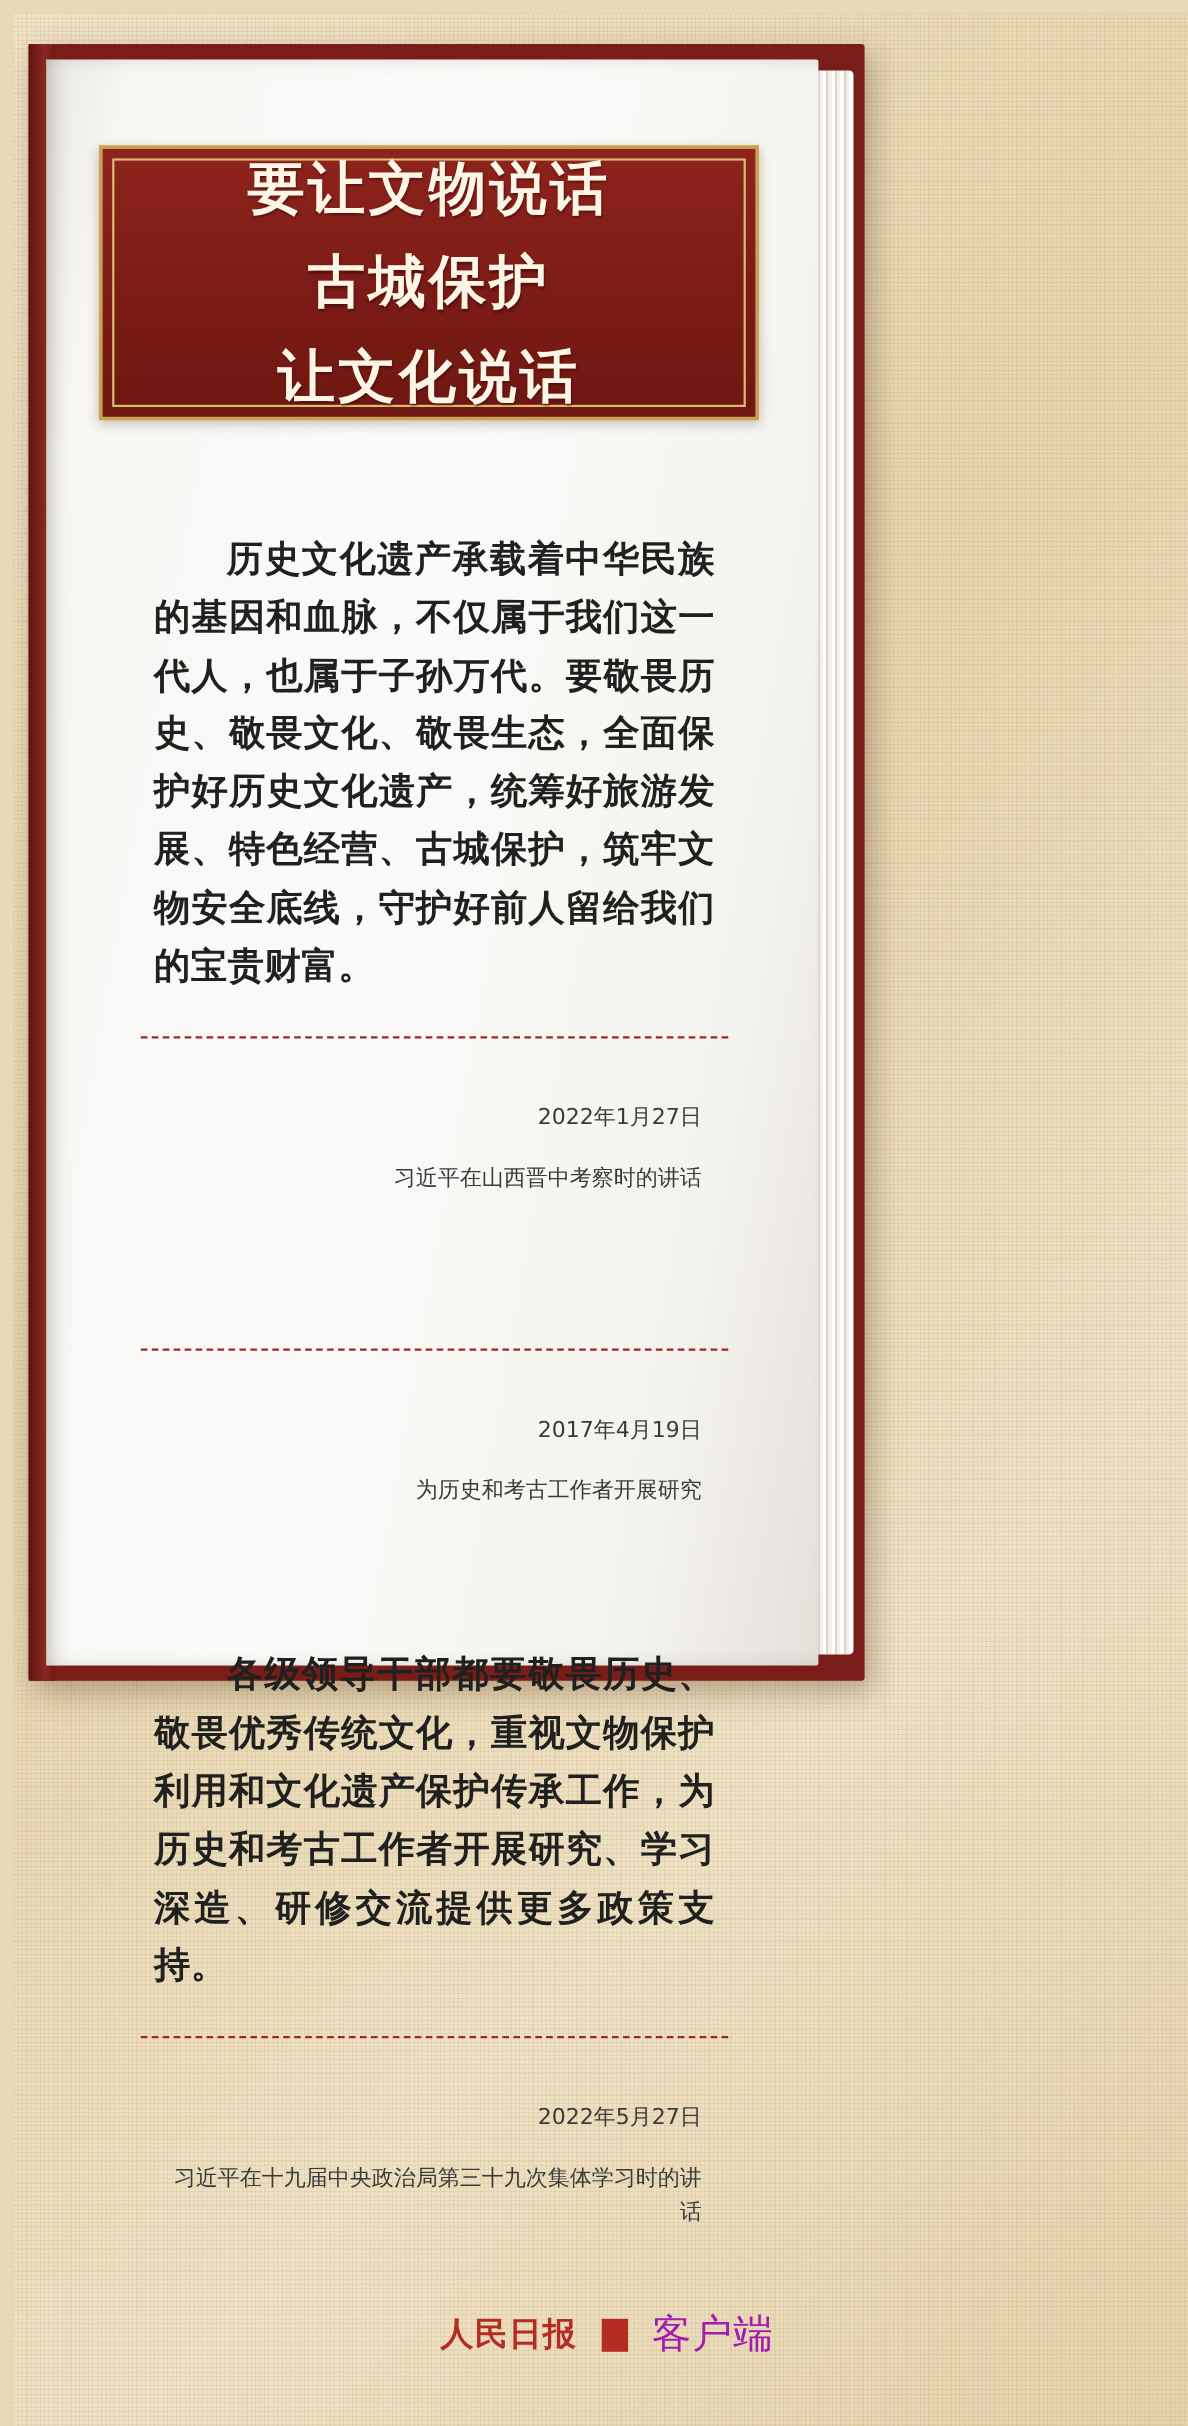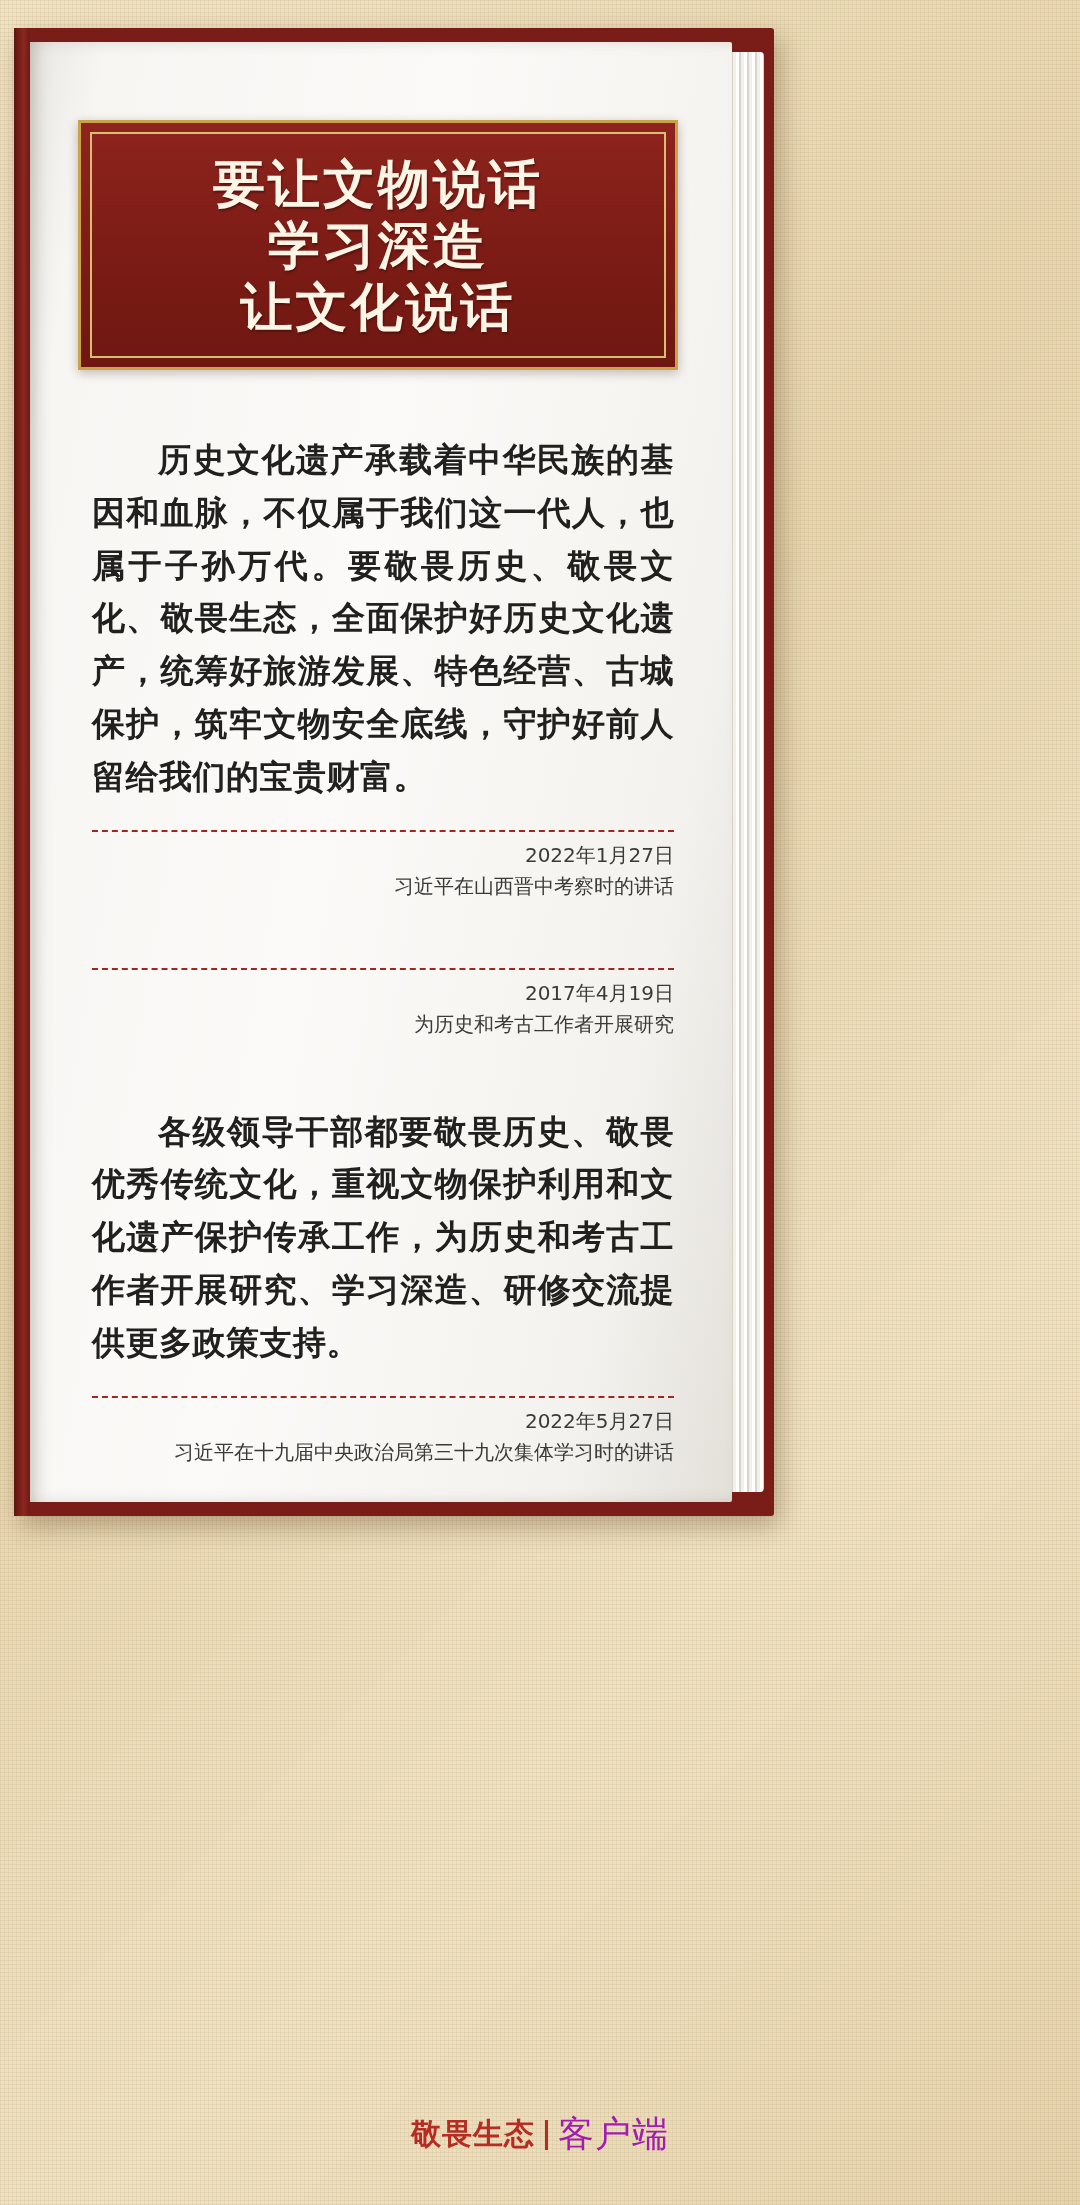--- a/index.html
+++ b/index.html
@@ -2,7 +2,7 @@
 <html><head>
 <meta charset="utf-8">
 <style>
-  * { box-sizing: border-box; margin: 0; padding: 0; }
+  * { box-sizing: border-box; margin: 0; padding: 12px; }
 
   body {
     width: 1080px;

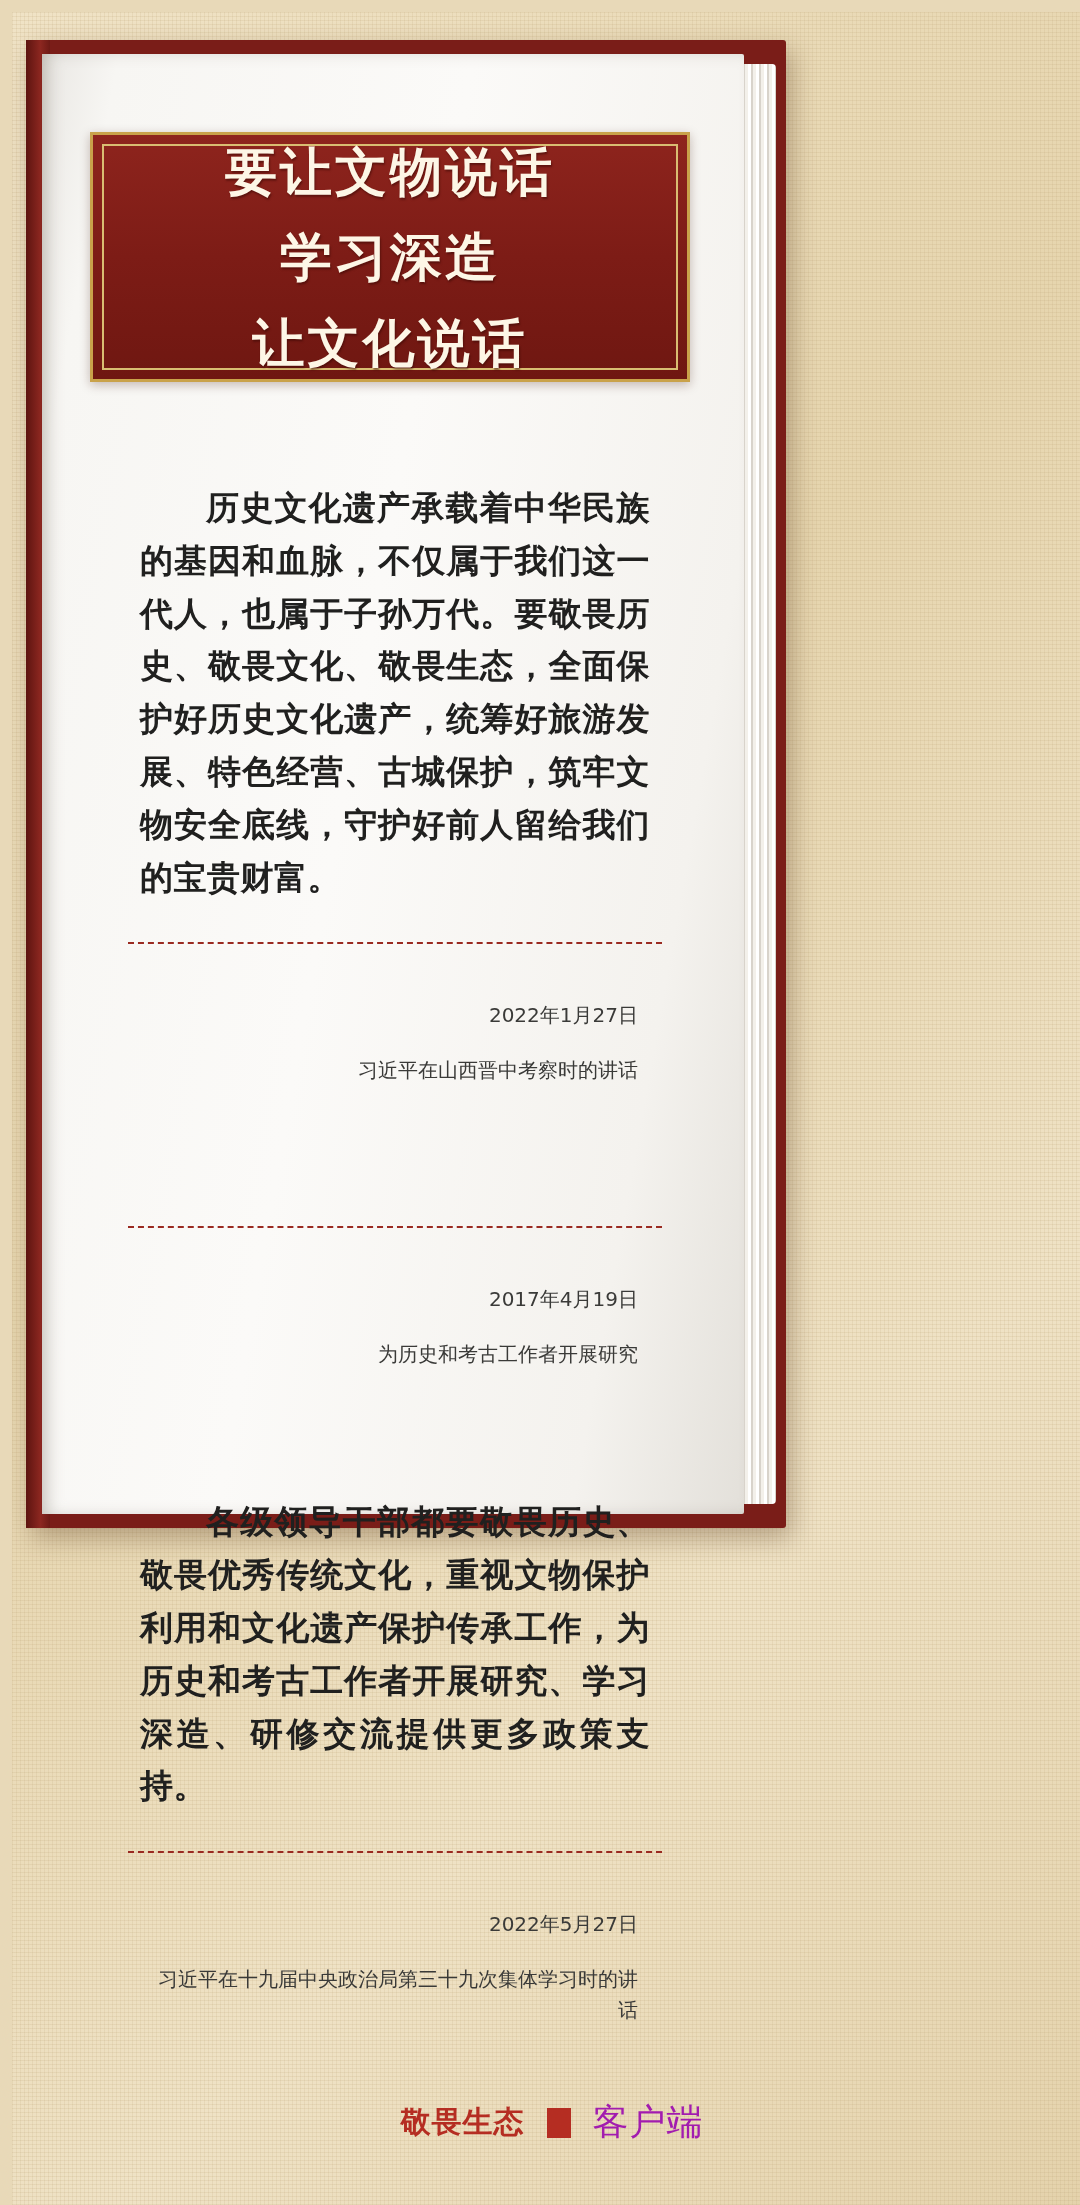--- a/index.html
+++ b/index.html
@@ -178,7 +178,7 @@
       <div class="plaque-inner"></div>
       <div class="plaque-text">
         <div>要让文物说话</div>
-        <div>学习深造</div>
+        <div>古城保护</div>
         <div>让文化说话</div>
       </div>
     </div>

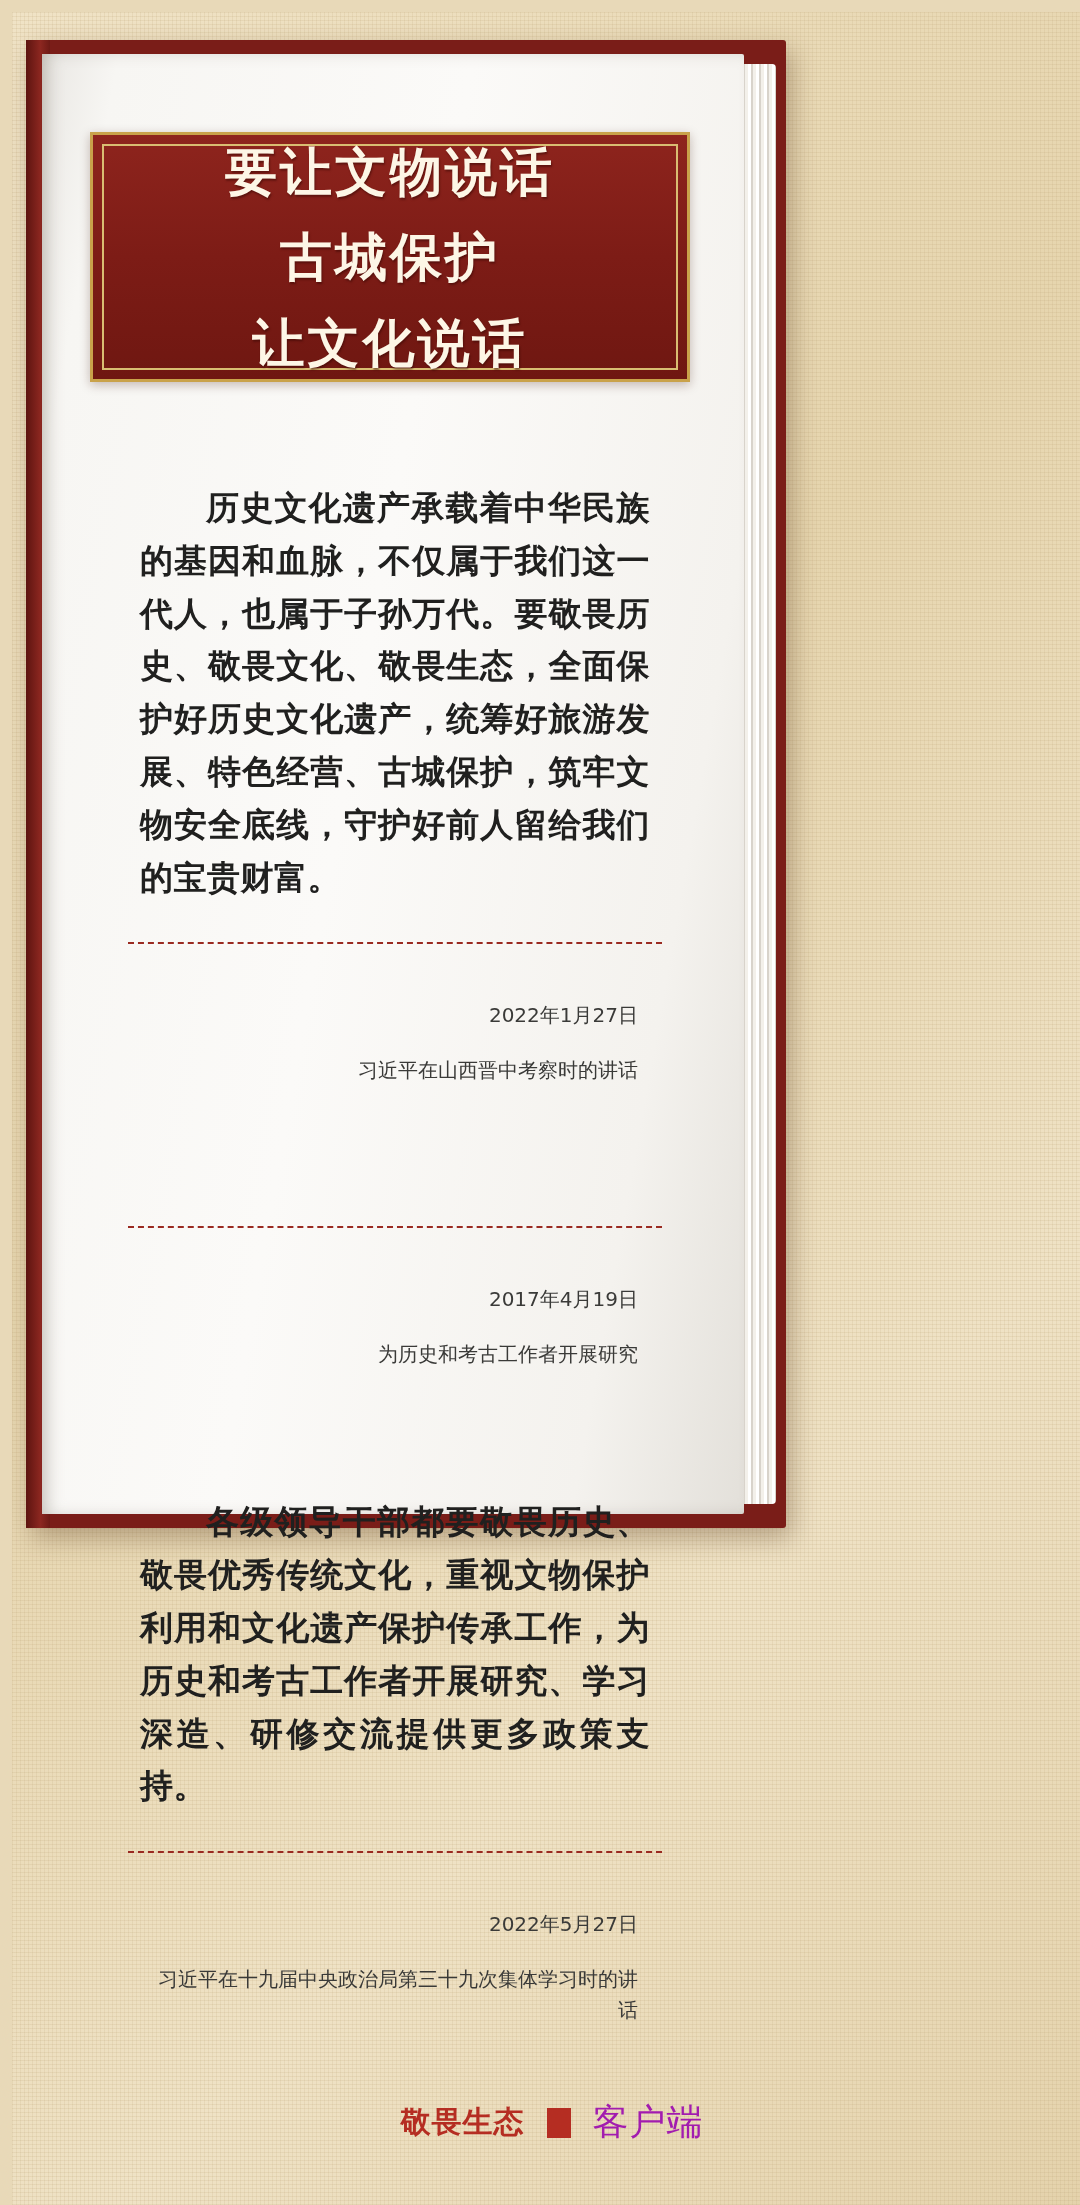--- a/index.html
+++ b/index.html
@@ -216,7 +216,7 @@
 </div>
 
 <div class="footer">
-  <span class="brand-mark">敬畏生态</span>
+  <span class="brand-mark">人民日报</span>
   <span class="brand-bar"></span>
   <span class="brand-sub">客户端</span>
 </div>

